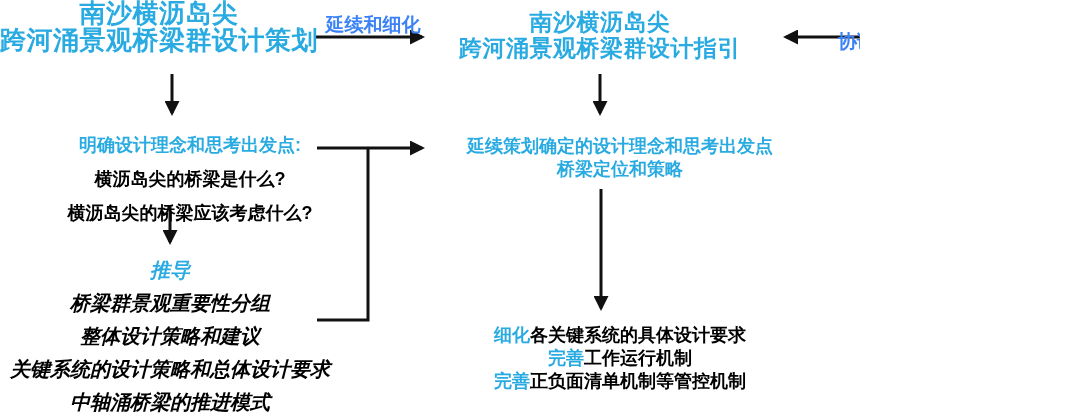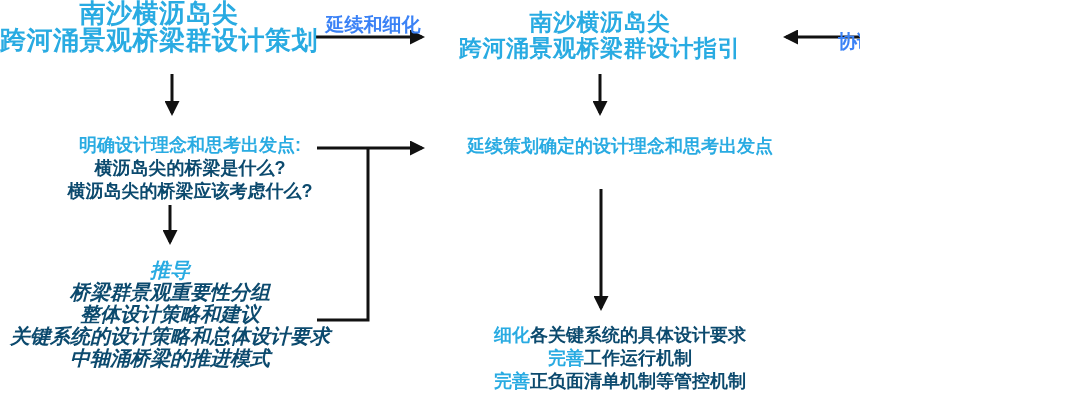--- a/index.html
+++ b/index.html
@@ -9,7 +9,7 @@
   }
   .blk{position:absolute;text-align:center;font-weight:bold;}
   .blue{color:#29ABE2;}
-  .ink{color:#0c4a6e;}
+  .ink{color:#000000;margin-top:11px;}
   .title-l{font-size:26px;line-height:27px;letter-spacing:0.5px;}
   .title-c{font-size:23px;line-height:26px;letter-spacing:0.5px;}
   .t25{font-size:25px;line-height:26px;}

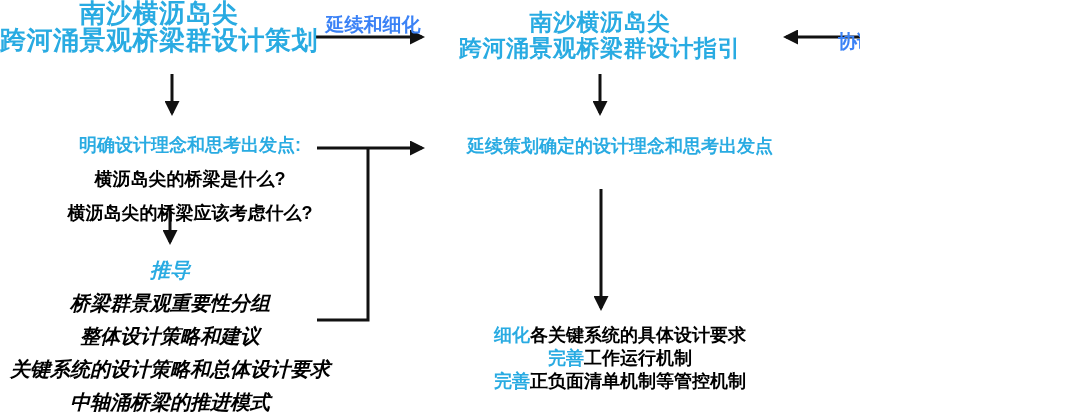--- a/index.html
+++ b/index.html
@@ -78,6 +78,7 @@
 
   <div class="blk t18 blue" style="left:430px;top:135px;width:340px;font-family:Liberation Serif, serif;">
     <div>延续策划确定的设计理念和思考出发点</div>
+    <div>桥梁定位和策略</div>
   </div>
 
   <div class="blk t18" style="left:430px;top:324px;width:340px;">

